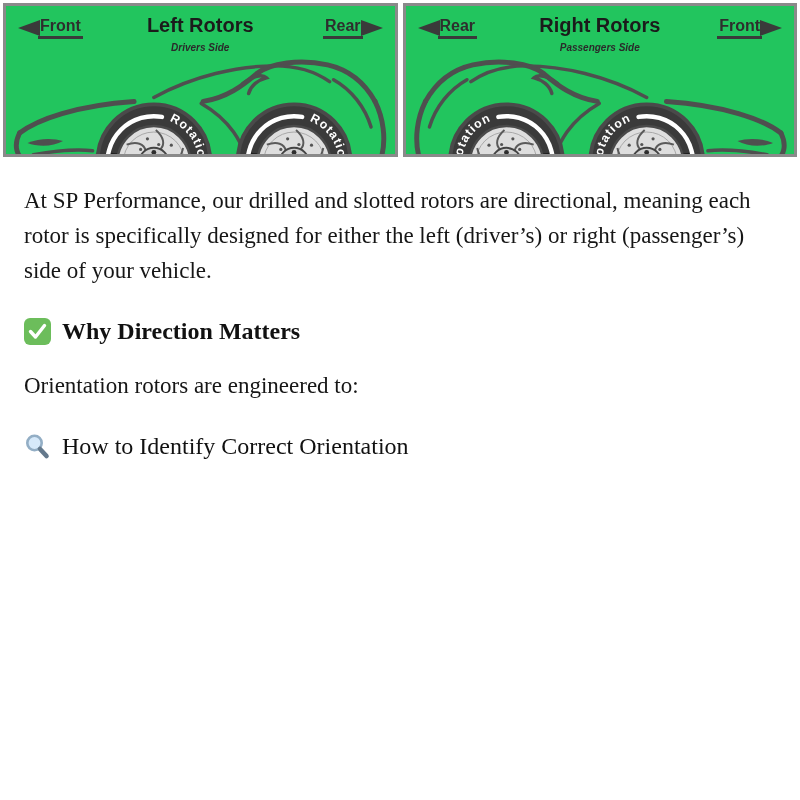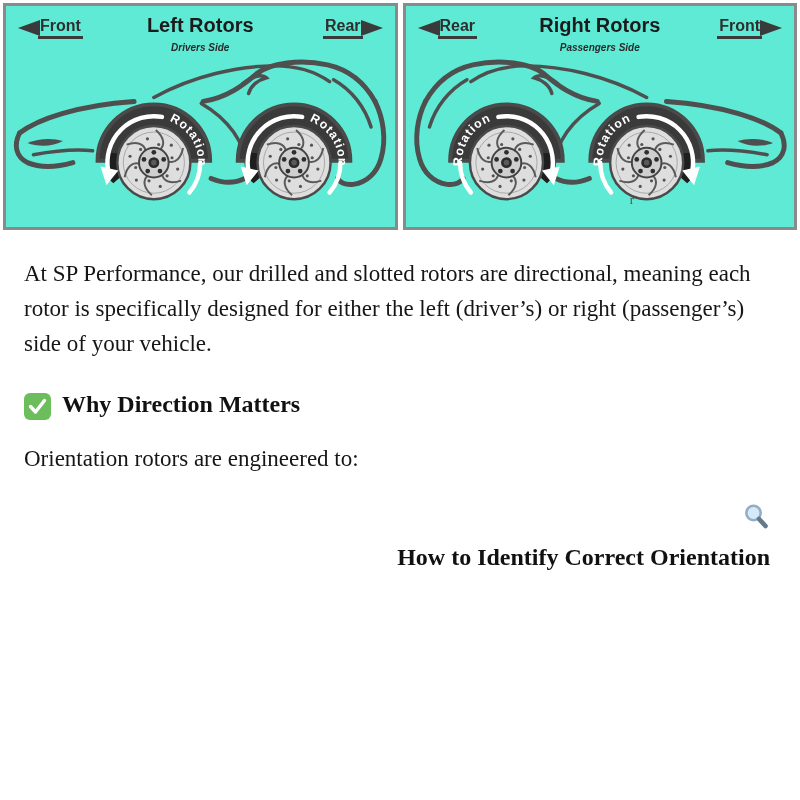--- a/index.html
+++ b/index.html
@@ -13,8 +13,8 @@
   
   .diagram-row { display: flex; gap: 5px; padding: 3px 3px 0 3px; }
   .panel {
-    flex: 1; height: 227px; border: 3px solid #8a8a8a;
-    background: #5eead4; position: relative; overflow: hidden;
+    flex: 1; height: 154px; border: 3px solid #8a8a8a;
+    background: #22c55e; position: relative; overflow: hidden;
   }
   .panel-header { position: relative; height: 50px; padding-top: 6px; }
   .arrow-label {

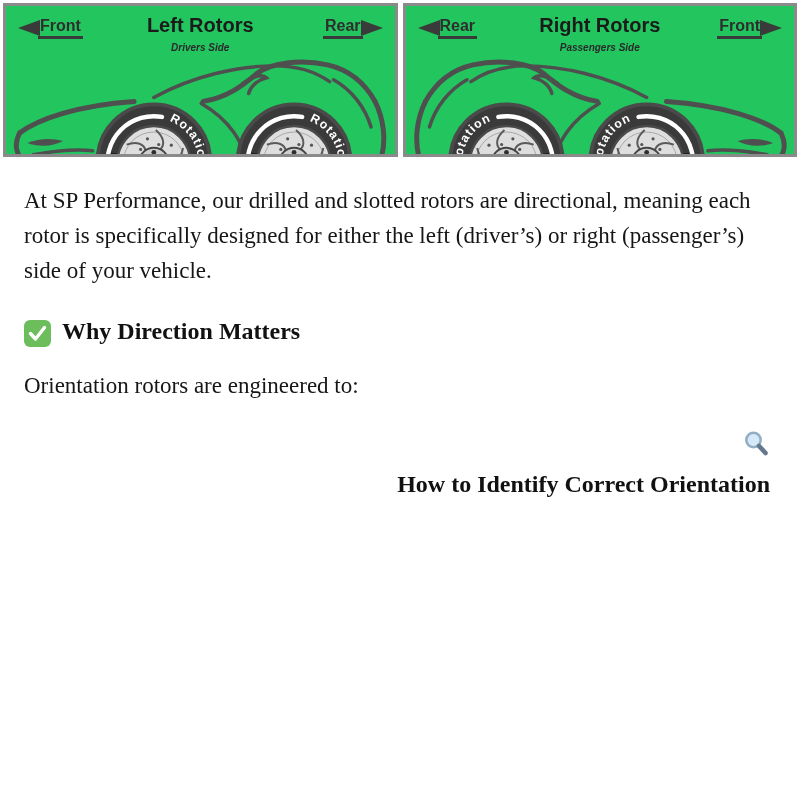--- a/index.html
+++ b/index.html
@@ -53,7 +53,7 @@
   .intro { margin: 16px 0 0 0; }
   h2.section-heading {
     font-size: 24px; line-height: 32px; margin: 27px 0 0 0;
-    display: flex; align-items: flex-end; gap: 11px; font-weight: bold; color: #111;
+    display: flex; align-items: center; gap: 11px; font-weight: bold; color: #111;
   }
   h2.weight-normal { font-weight: bold; flex-direction: column; }
   .lead { margin: 21px 0 0 0; }

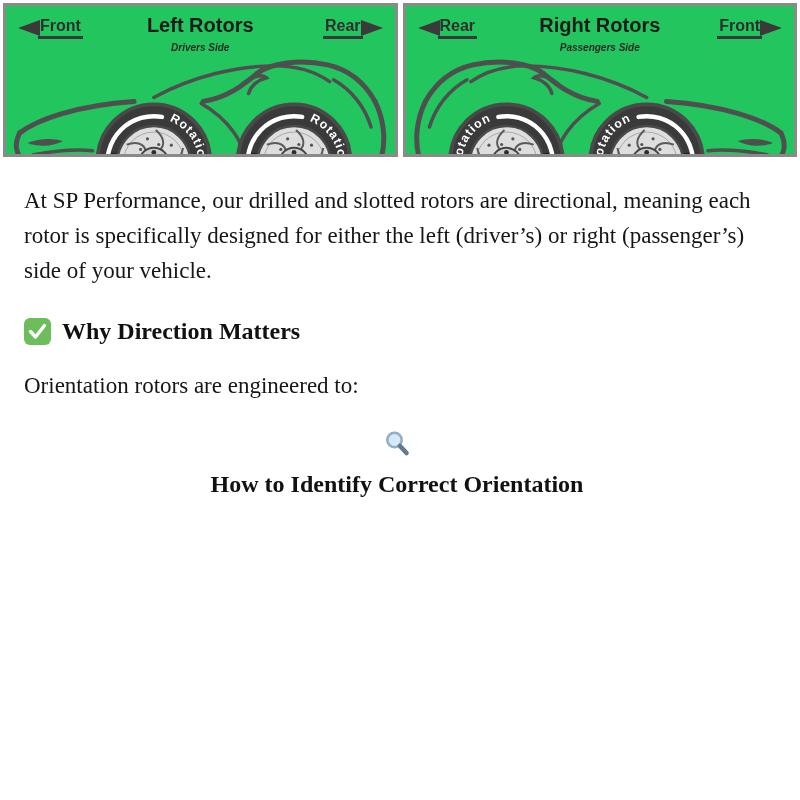--- a/index.html
+++ b/index.html
@@ -55,7 +55,7 @@
     font-size: 24px; line-height: 32px; margin: 27px 0 0 0;
     display: flex; align-items: center; gap: 11px; font-weight: bold; color: #111;
   }
-  h2.weight-normal { font-weight: bold; flex-direction: column; }
+  h2.weight-normal { font-weight: normal; }
   .lead { margin: 21px 0 0 0; }
   ul.doc-list { margin: 13px 0 0 0; padding-left: 63px; }
   ul.doc-list li { padding-left: 3px; margin: 1px 0; }

